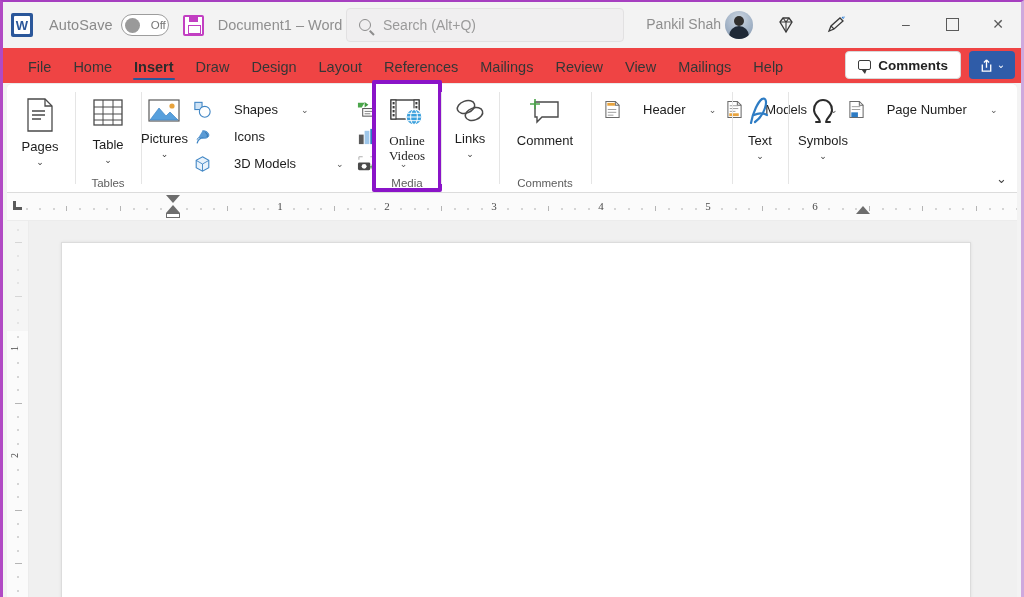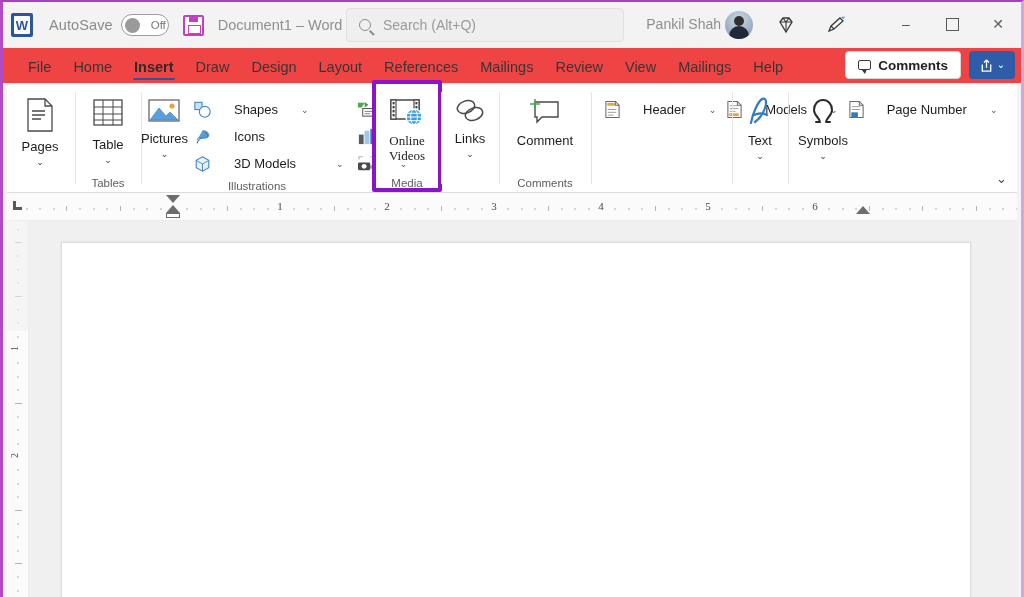--- a/index.html
+++ b/index.html
@@ -481,7 +481,6 @@
           </div>
         </div>
       </div>
-      <div class="glabel">Illustrations</div>
     </div>
 
 

